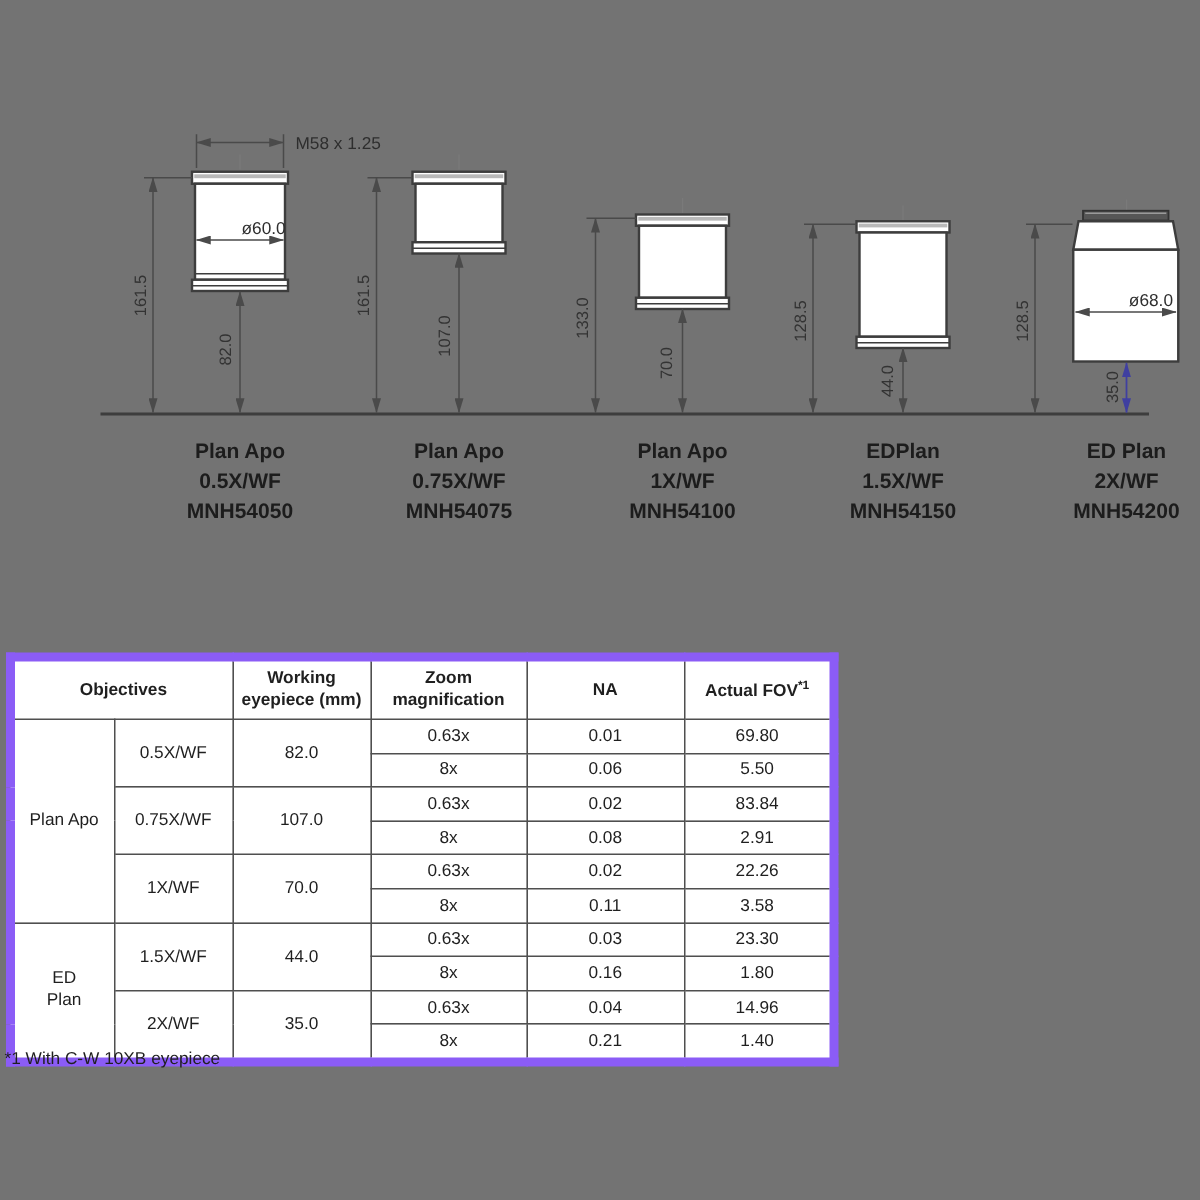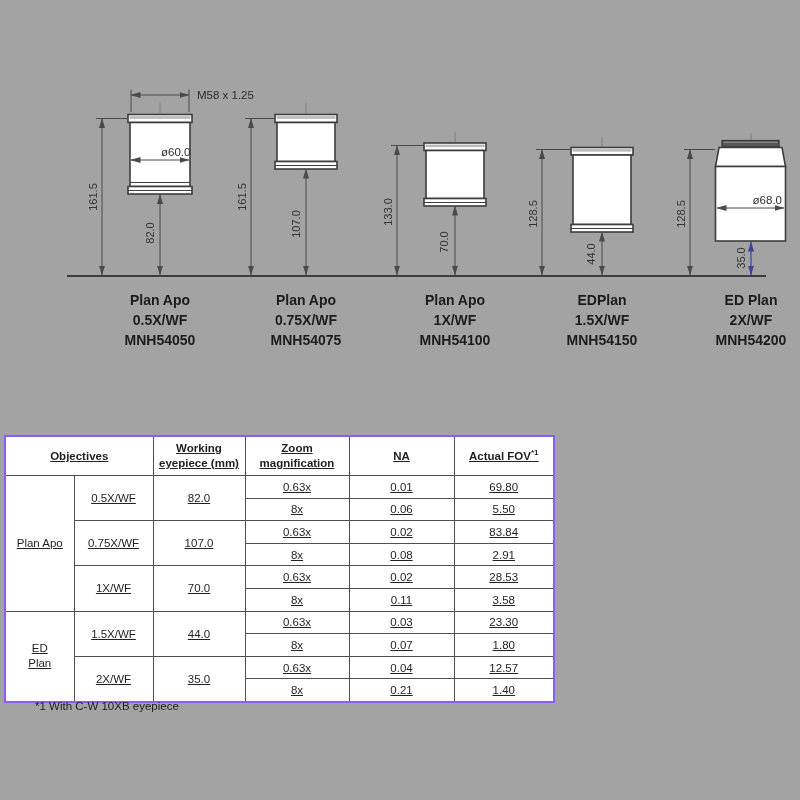--- a/index.html
+++ b/index.html
@@ -4,7 +4,7 @@
 <style>
   html,body { margin:0; padding:0; background:#fff; }
   .page {
-    position:relative; width:800px; height:800px; background:#a3a3a3;
+    position:relative; width:800px; height:800px; background:#737373;
     font-family:"Liberation Sans", sans-serif; color:#222; overflow:hidden;
   }
   svg text { font-family:"Liberation Sans", sans-serif; }

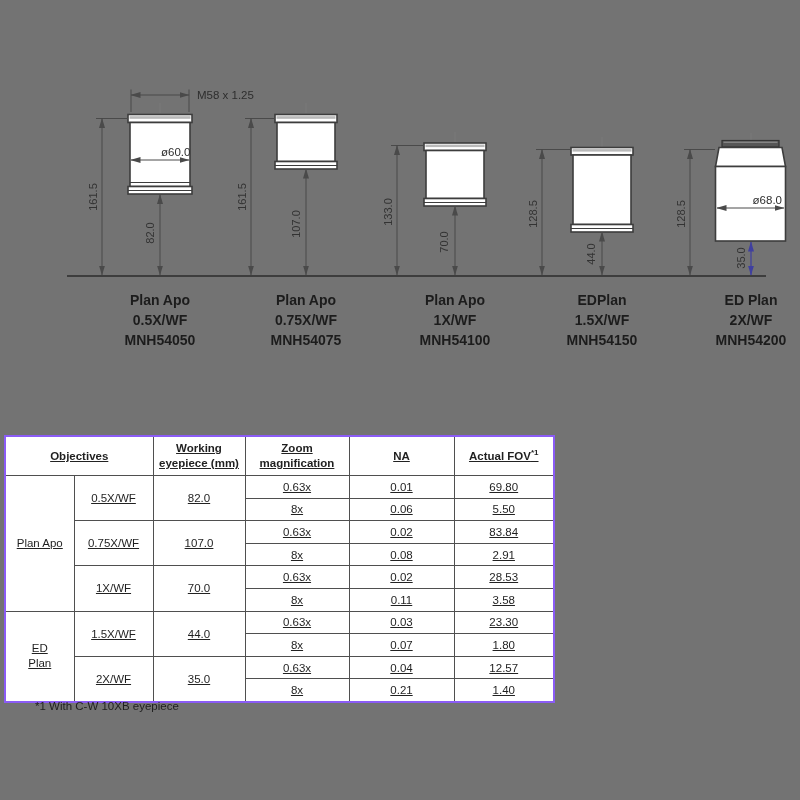--- a/index.html
+++ b/index.html
@@ -22,8 +22,7 @@
   .spec-table {
     position:absolute; left:4px; top:435px;
     border-collapse:collapse; table-layout:fixed;
-    border:2px solid #8b5cf6;
-    text-decoration:underline;
+    border:6px solid #8b5cf6;
   }
   .spec-table th, .spec-table td {
     border:1px solid #4f4f4f; text-align:center; vertical-align:middle;

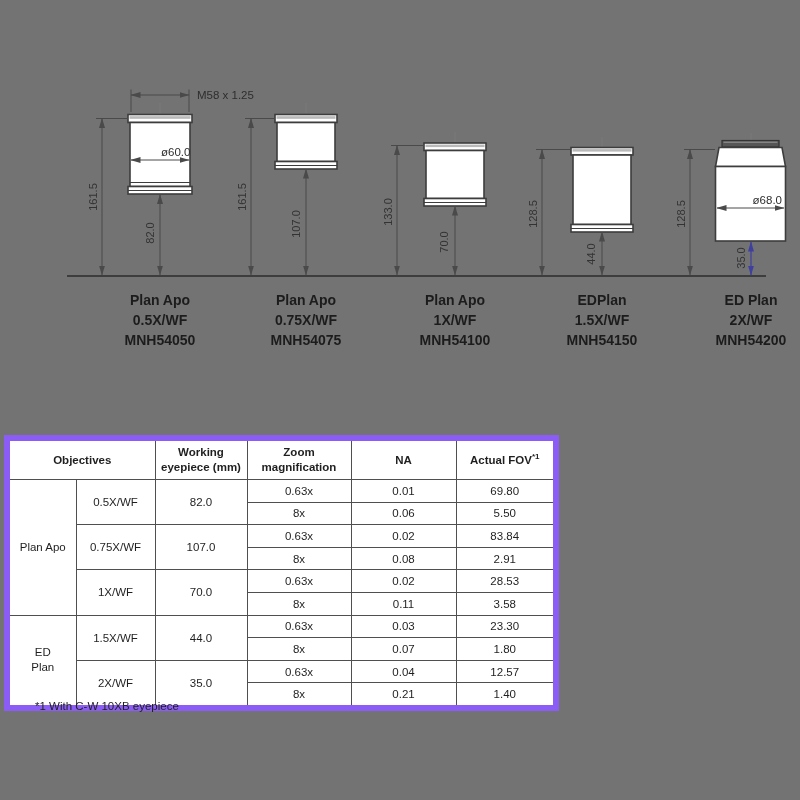--- a/index.html
+++ b/index.html
@@ -223,7 +223,7 @@
         <td rowspan="2">70.0</td>
         <td>0.63x</td>
         <td>0.02</td>
-        <td>28.53</td>
+        <td>22.26</td>
       </tr>
       <tr>
         <td>8x</td>

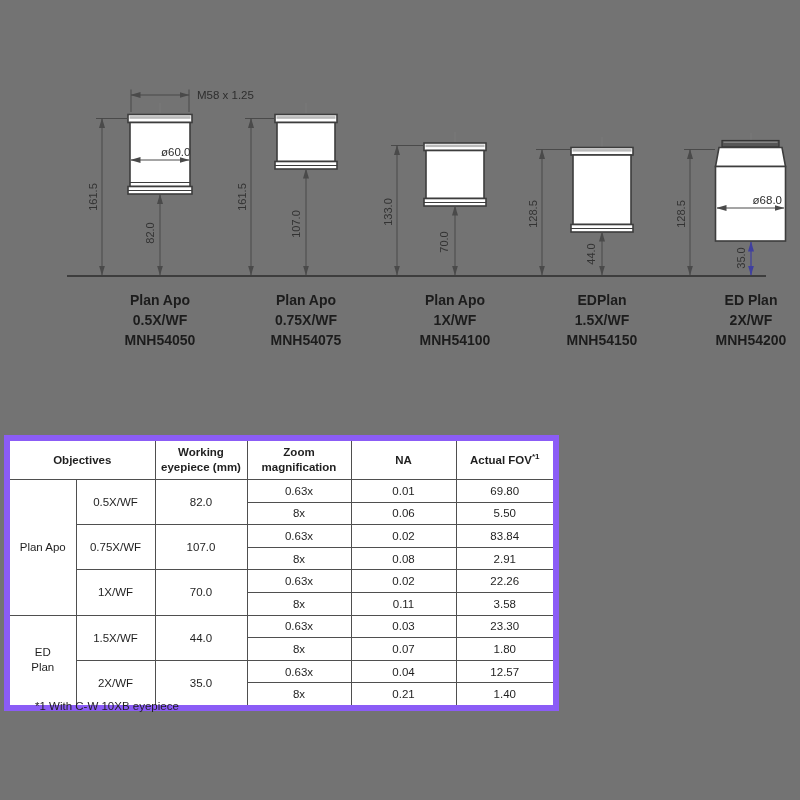--- a/index.html
+++ b/index.html
@@ -242,7 +242,7 @@
       </tr>
       <tr>
         <td>8x</td>
-        <td>0.07</td>
+        <td>0.16</td>
         <td>1.80</td>
       </tr>
       <tr>

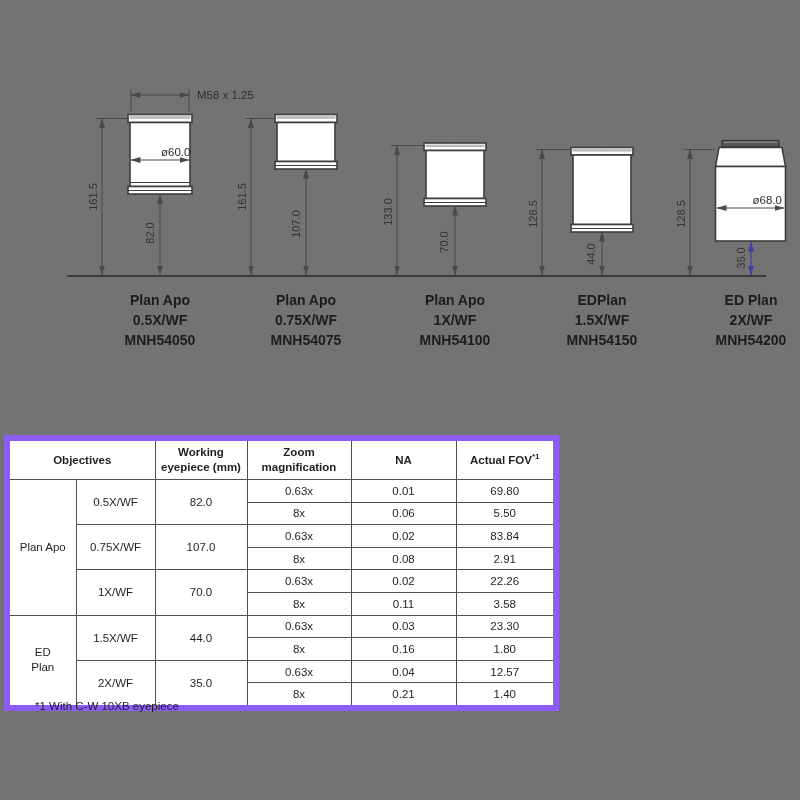--- a/index.html
+++ b/index.html
@@ -250,7 +250,7 @@
         <td rowspan="2">35.0</td>
         <td>0.63x</td>
         <td>0.04</td>
-        <td>12.57</td>
+        <td>14.96</td>
       </tr>
       <tr>
         <td>8x</td>

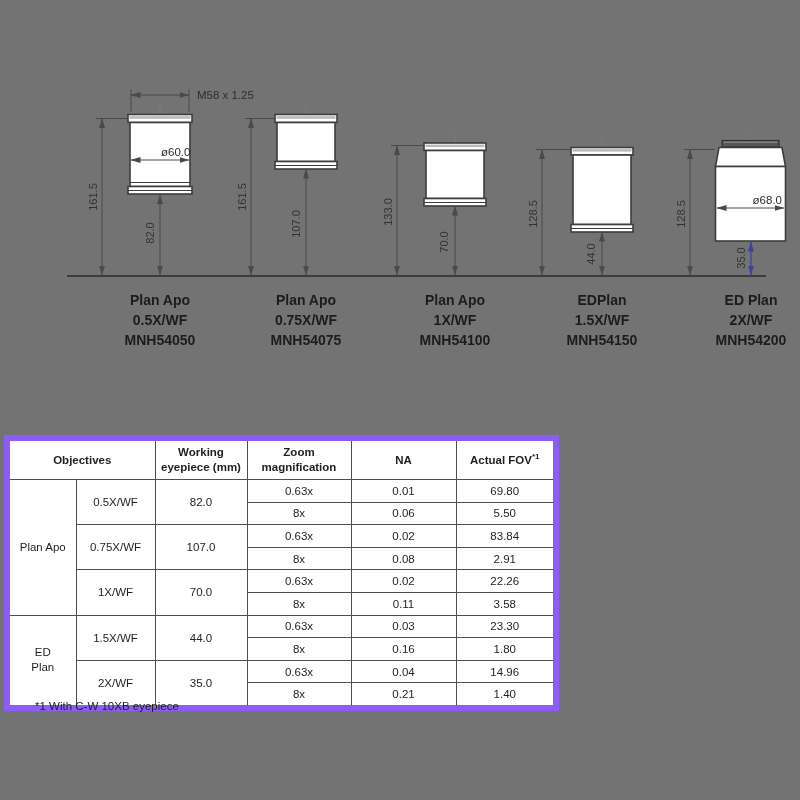--- a/index.html
+++ b/index.html
@@ -33,7 +33,7 @@
   .sup { font-size:8px; vertical-align:super; }
   .wrap-narrow { width:34px; margin:0 auto; line-height:1.35; }
   .footnote {
-    position:absolute; left:3px; top:700px; font-size:11.5px; color:#1f1f1f;margin-left:32px;
+    position:absolute; left:3px; top:700px; font-size:11.5px; color:#1f1f1f;
   }
 </style>
 </head>

